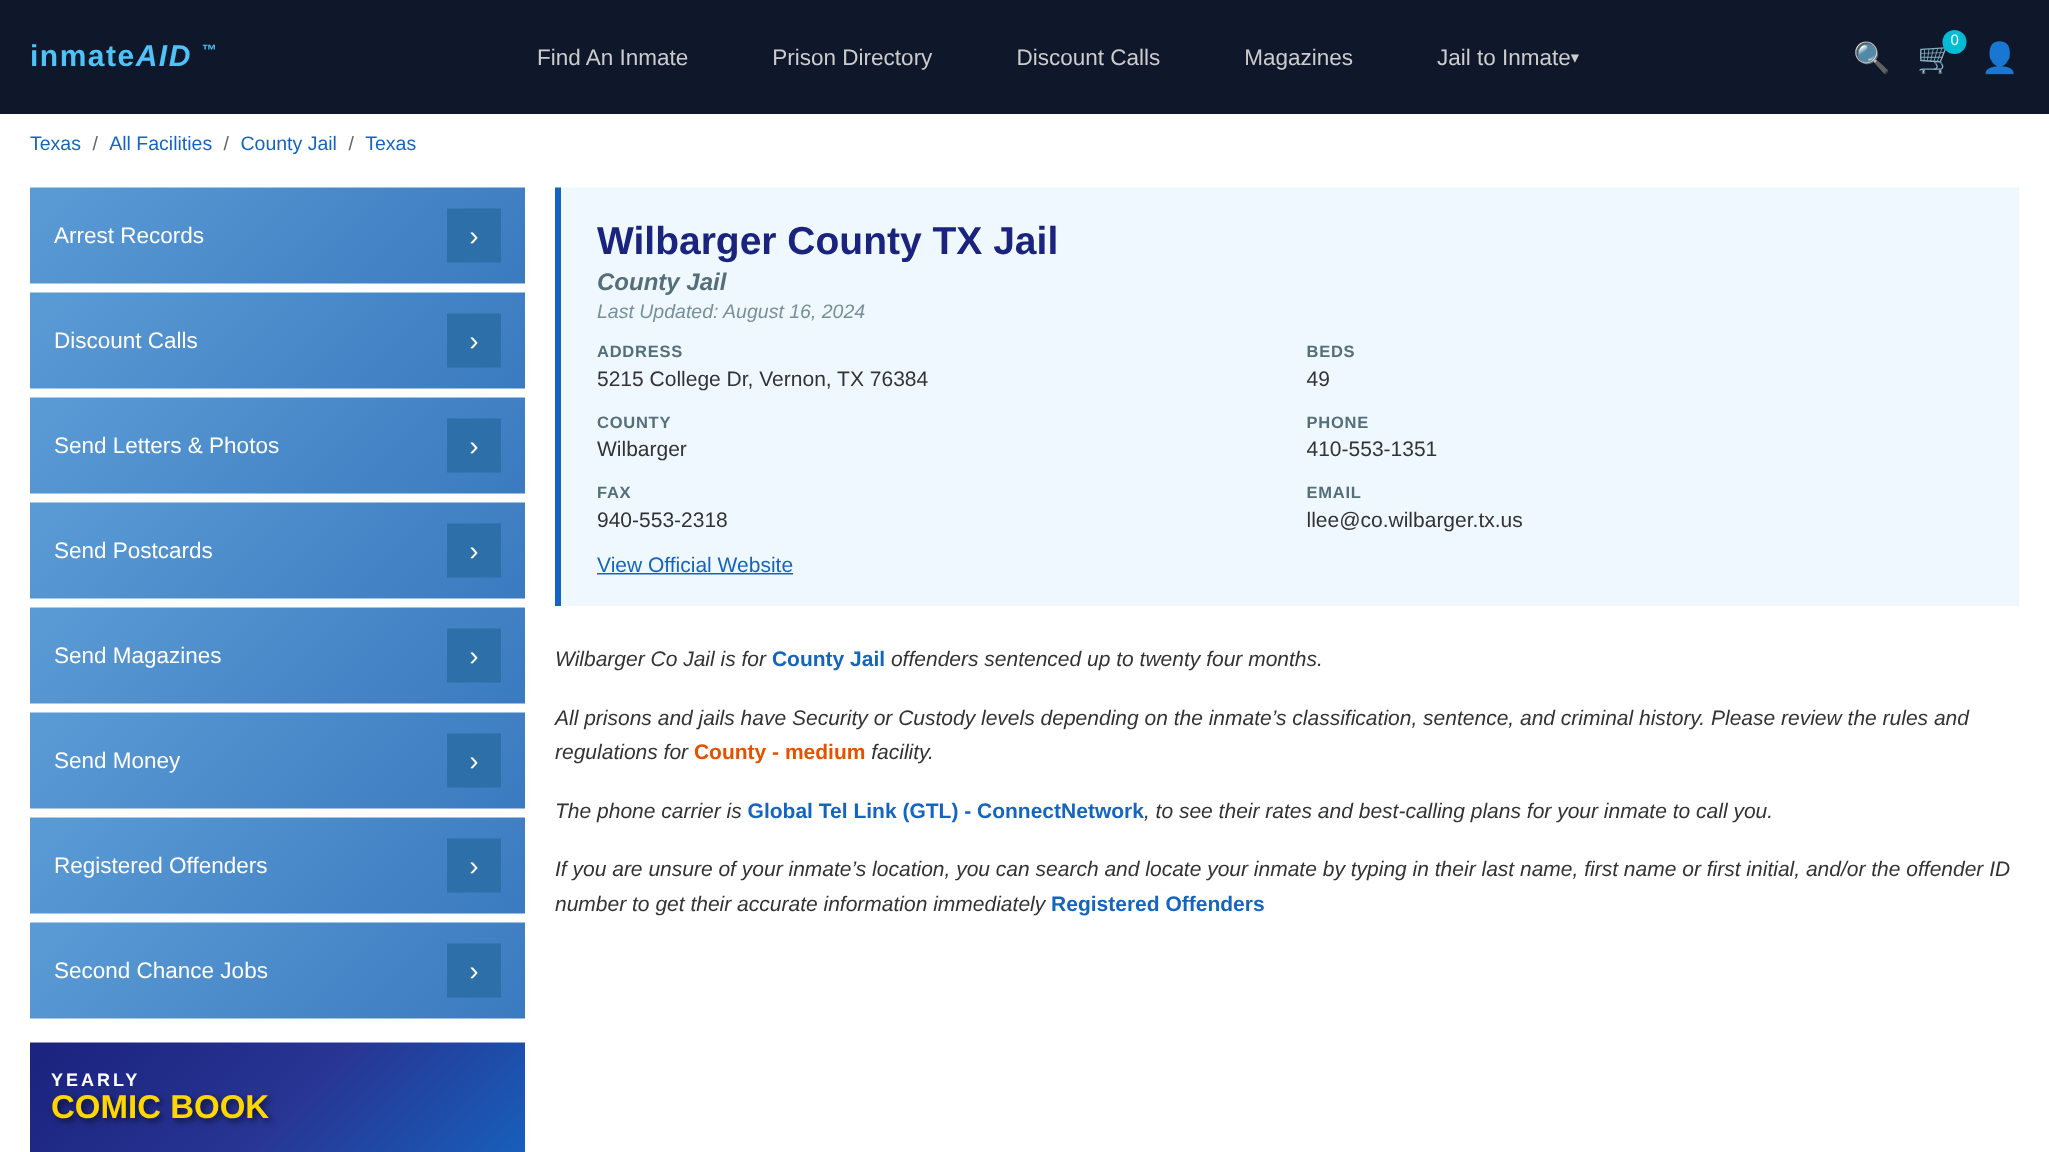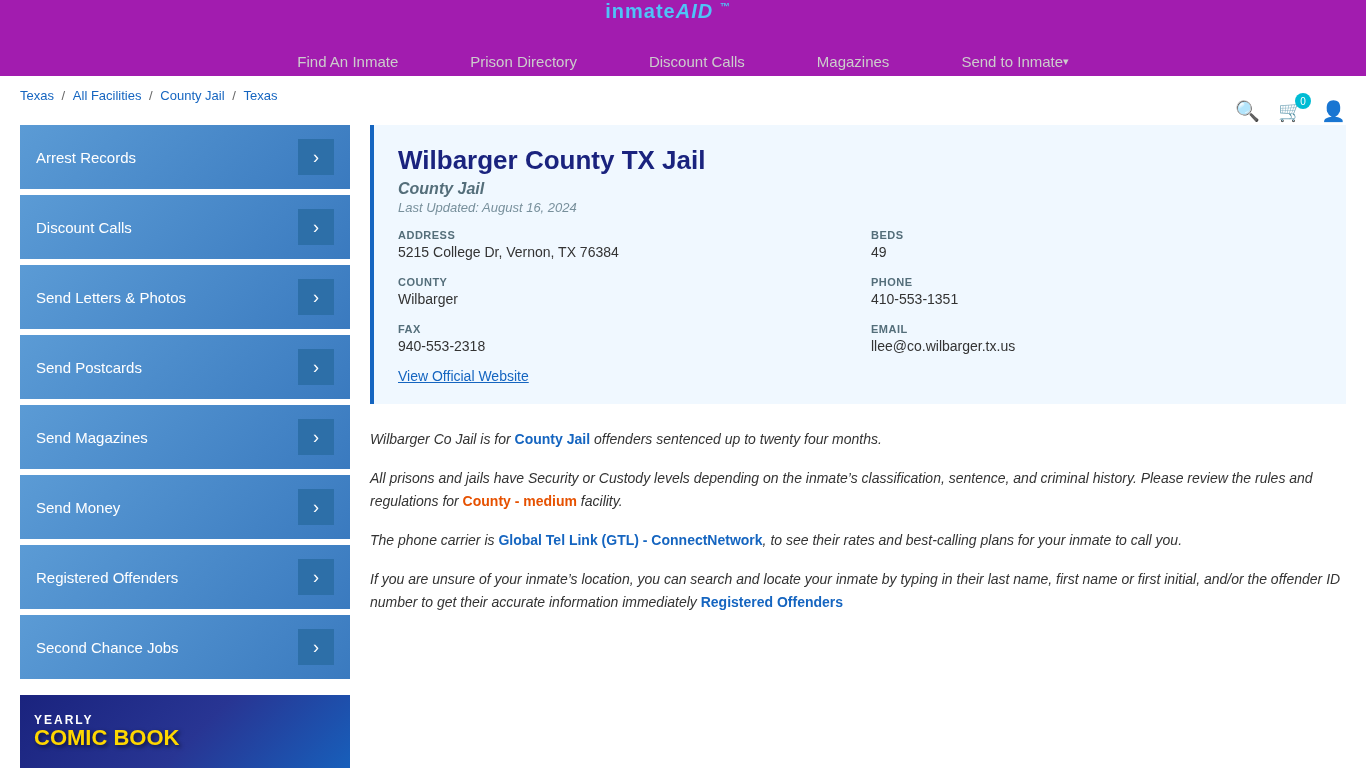--- a/index.html
+++ b/index.html
@@ -7,12 +7,11 @@
 
     
     .header {
-      background: #a21caf;
+      background: #0f172a;
       display: flex;
       align-items: center;
       padding: 0 20px;
       height: 76px;
-      flex-direction: column;
     }
     .logo-area {
       display: flex;

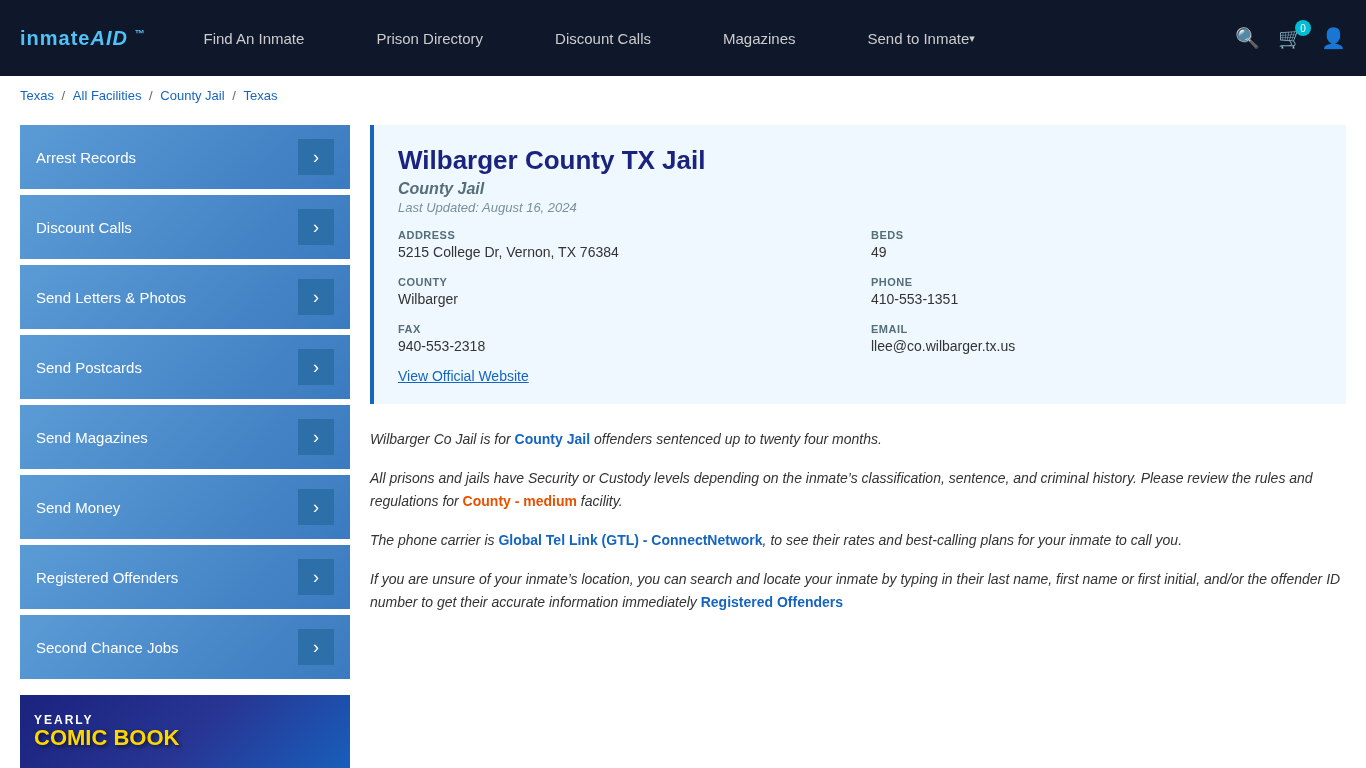--- a/index.html
+++ b/index.html
@@ -29,7 +29,8 @@
       display: flex;
       align-items: center;
       flex: 1;
-      gap: 16px;
+      gap: 0;
+      justify-content: center;
     }
     .nav-link {
       color: #ccc;

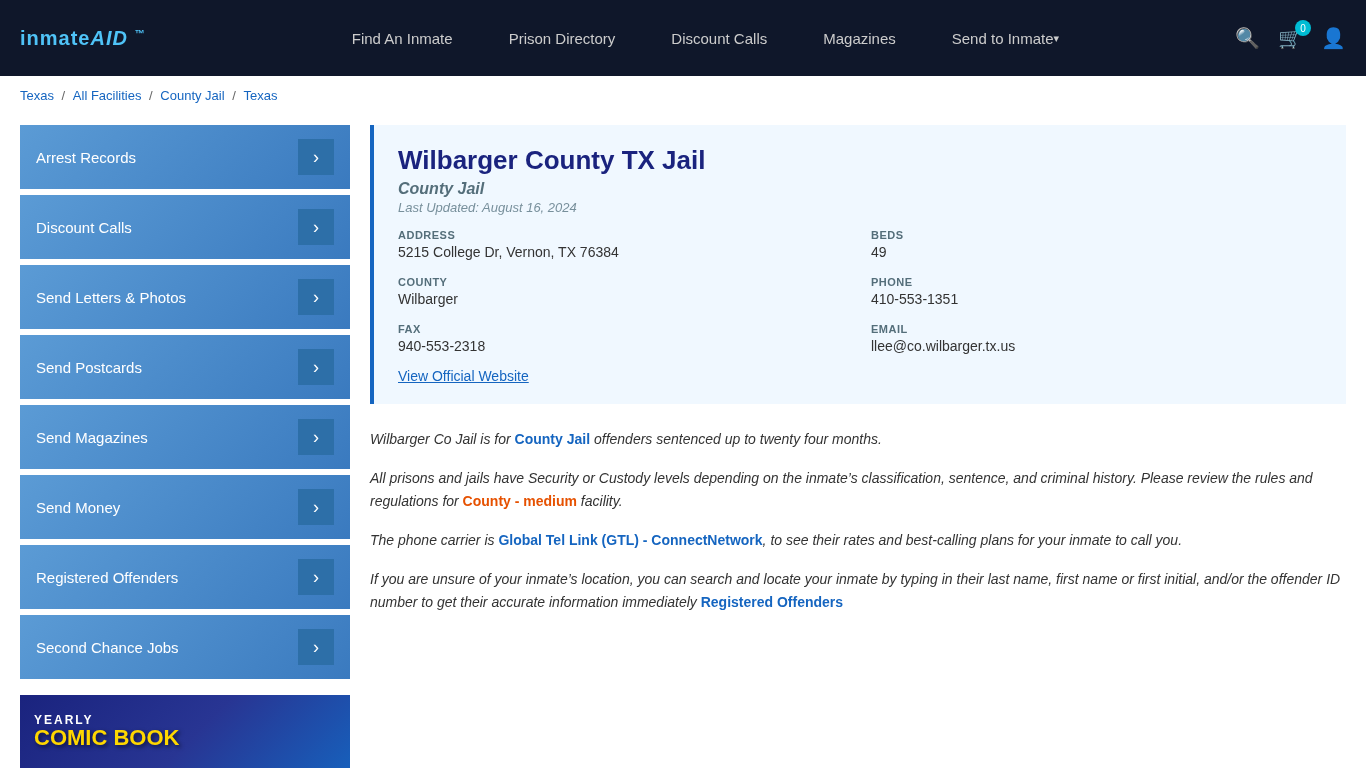--- a/index.html
+++ b/index.html
@@ -235,7 +235,7 @@
     <a class="nav-link">Prison Directory</a>
     <a class="nav-link">Discount Calls</a>
     <a class="nav-link">Magazines</a>
-    <a class="nav-link dropdown">Send to Inmate</a>
+    <a class="nav-link dropdown">Jail to Inmate</a>
   </nav>
   <div class="header-icons">
     <div class="header-icon">🔍</div>

